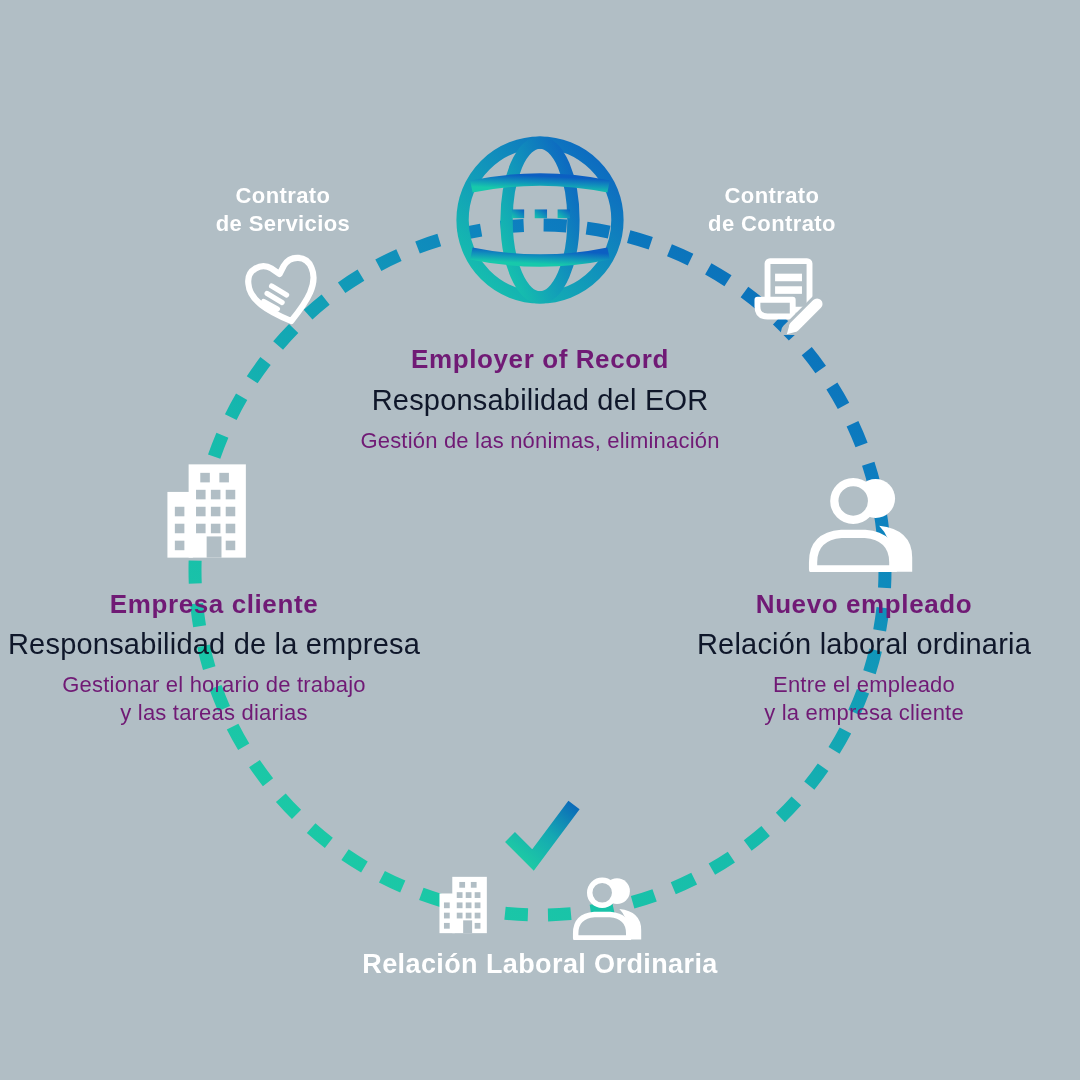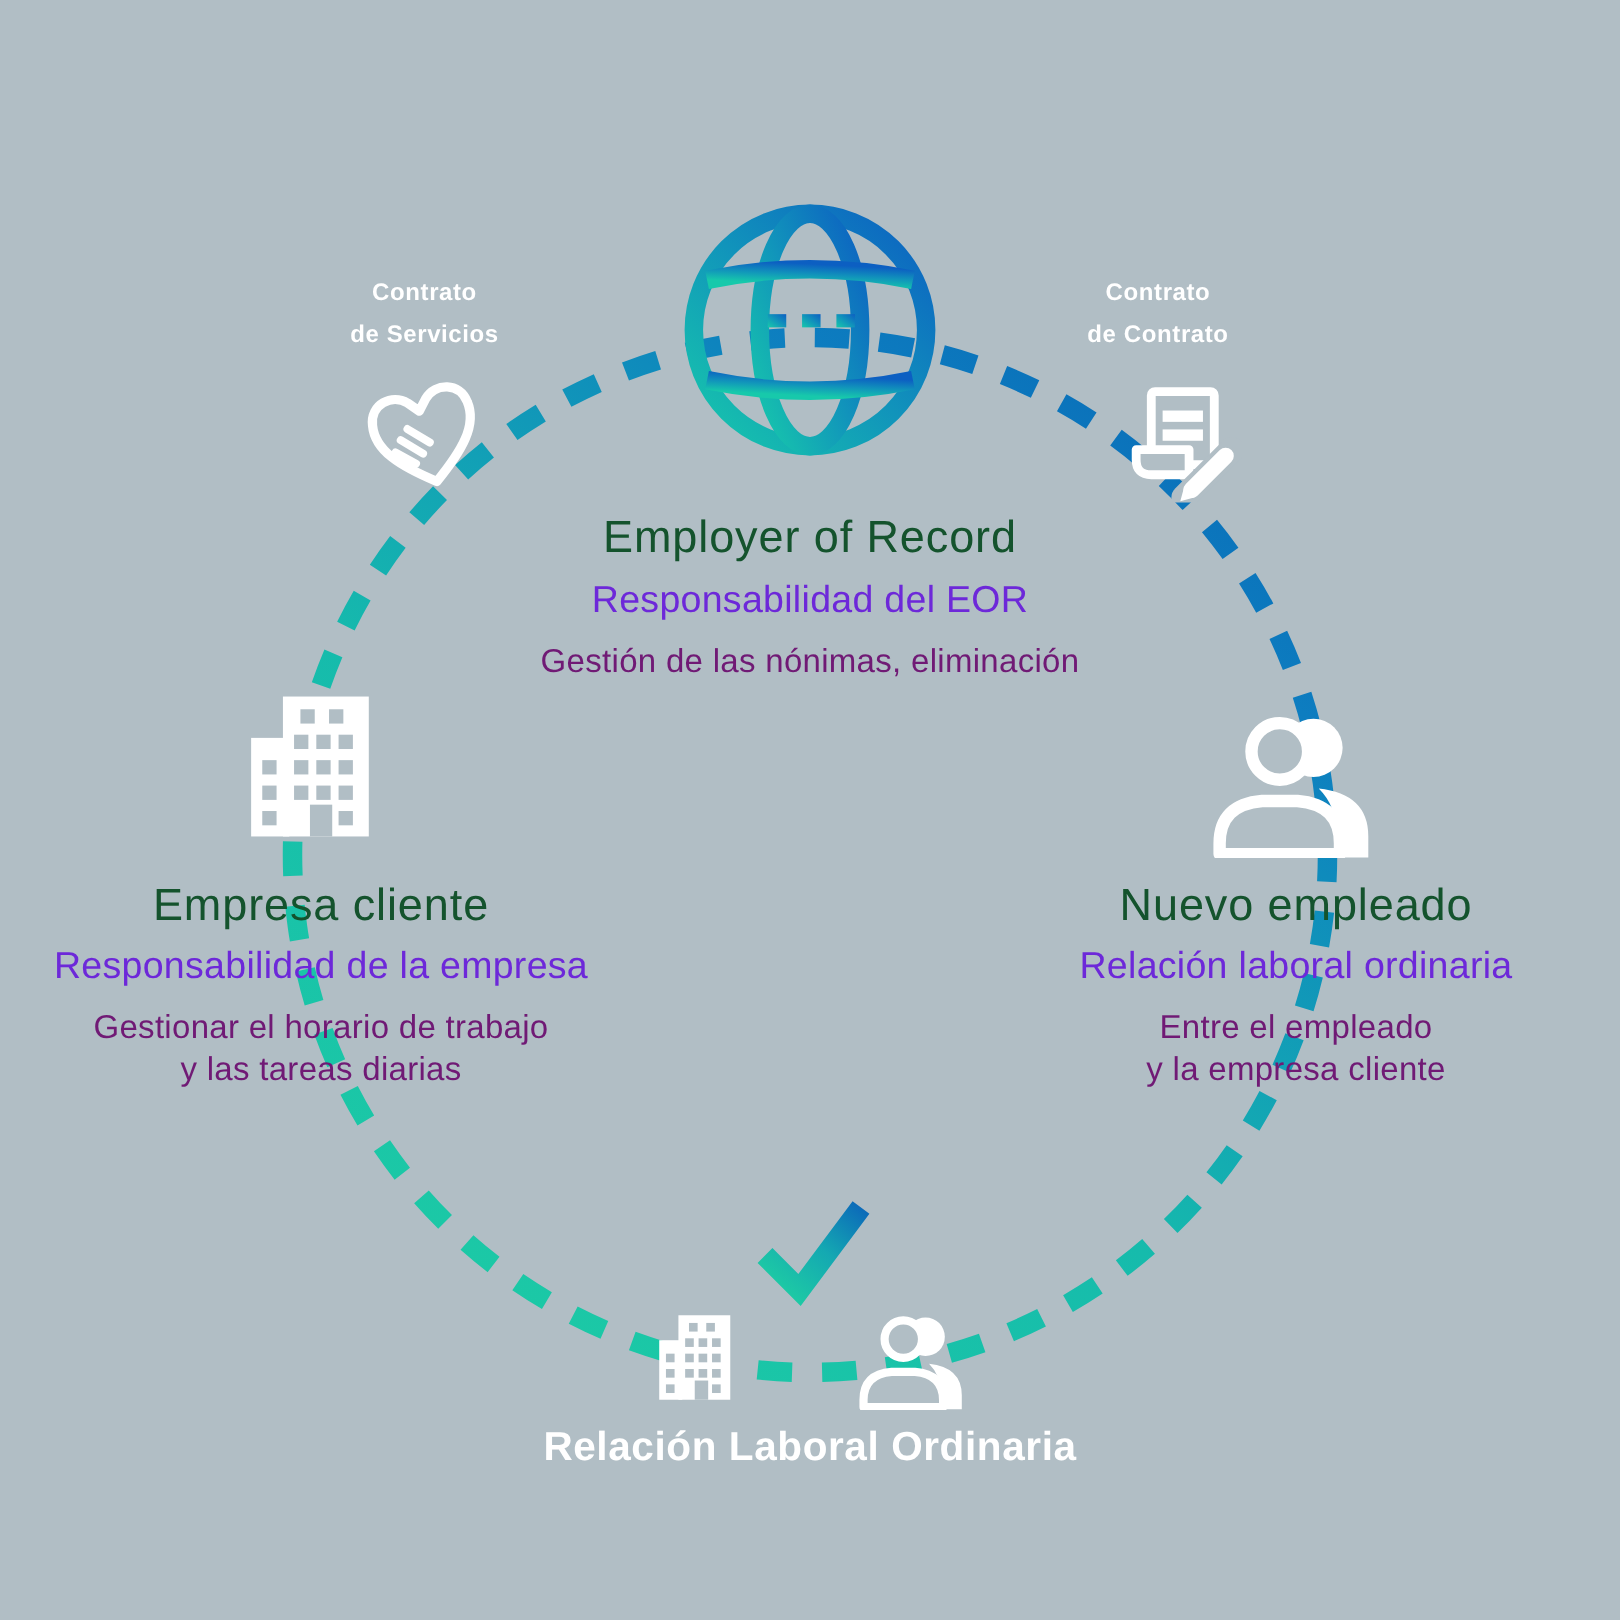--- a/index.html
+++ b/index.html
@@ -17,7 +17,7 @@
     color:#14532d;font-weight:normal;font-size:30px;letter-spacing:.6px;line-height:34px;
   }
   .small-label{
-    color:#ffffff;font-weight:bold;font-size:16px;letter-spacing:.4px;line-height:28px;
+    color:#ffffff;font-weight:bold;font-size:22px;letter-spacing:.4px;line-height:28px;
   }
   .subtitle{
     color:#6d28d9;font-size:25px;letter-spacing:.2px;line-height:30px;

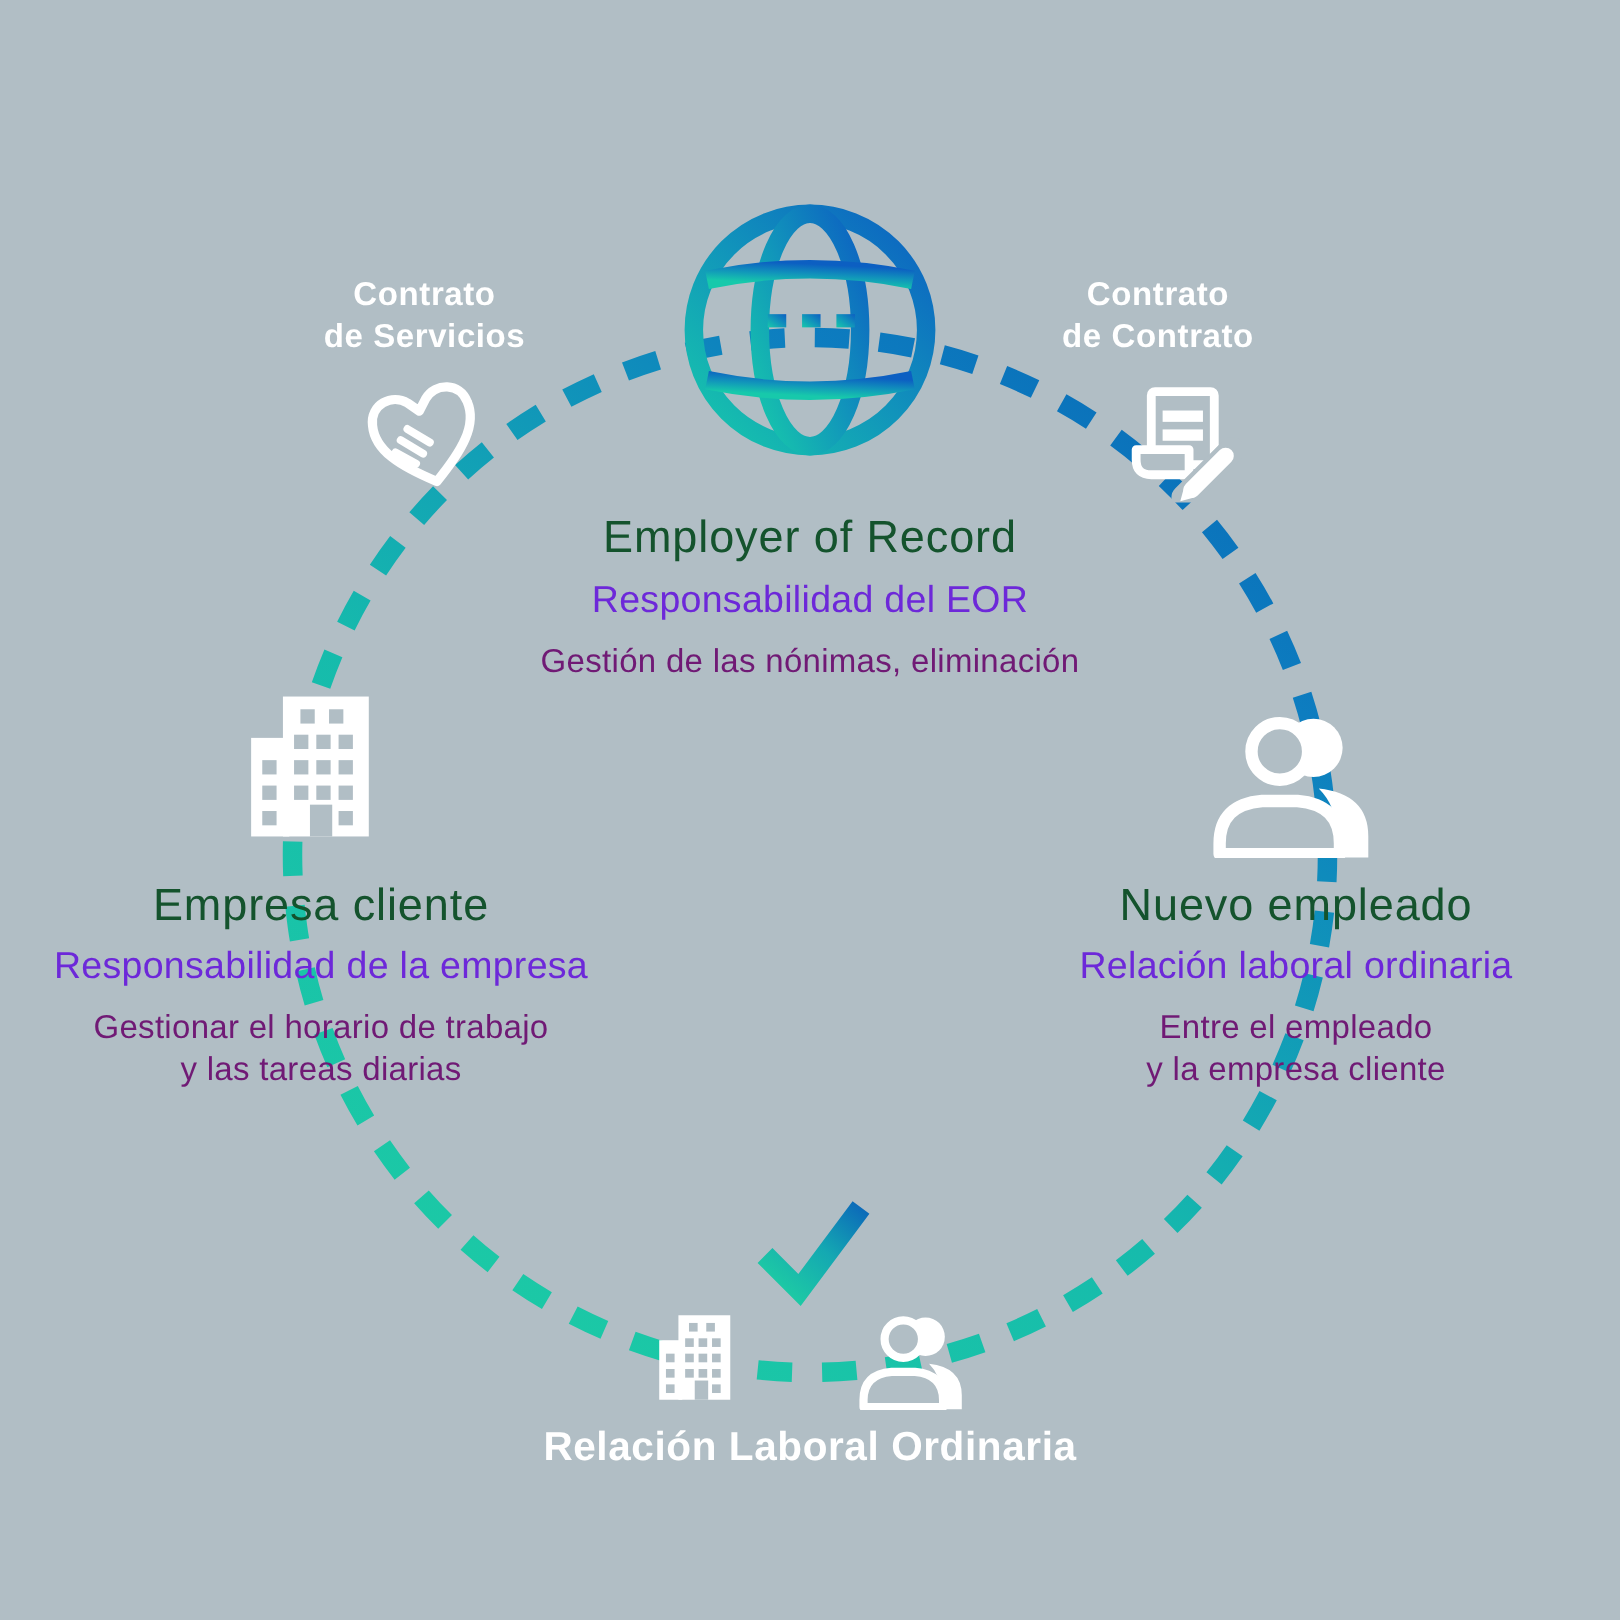--- a/index.html
+++ b/index.html
@@ -14,7 +14,7 @@
   .abs{position:absolute;}
   .txt{ text-align:center; }
   .heading{
-    color:#14532d;font-weight:normal;font-size:30px;letter-spacing:.6px;line-height:34px;
+    color:#701a75;font-weight:bold;font-size:26px;letter-spacing:.6px;line-height:34px;
   }
   .small-label{
     color:#ffffff;font-weight:bold;font-size:22px;letter-spacing:.4px;line-height:28px;

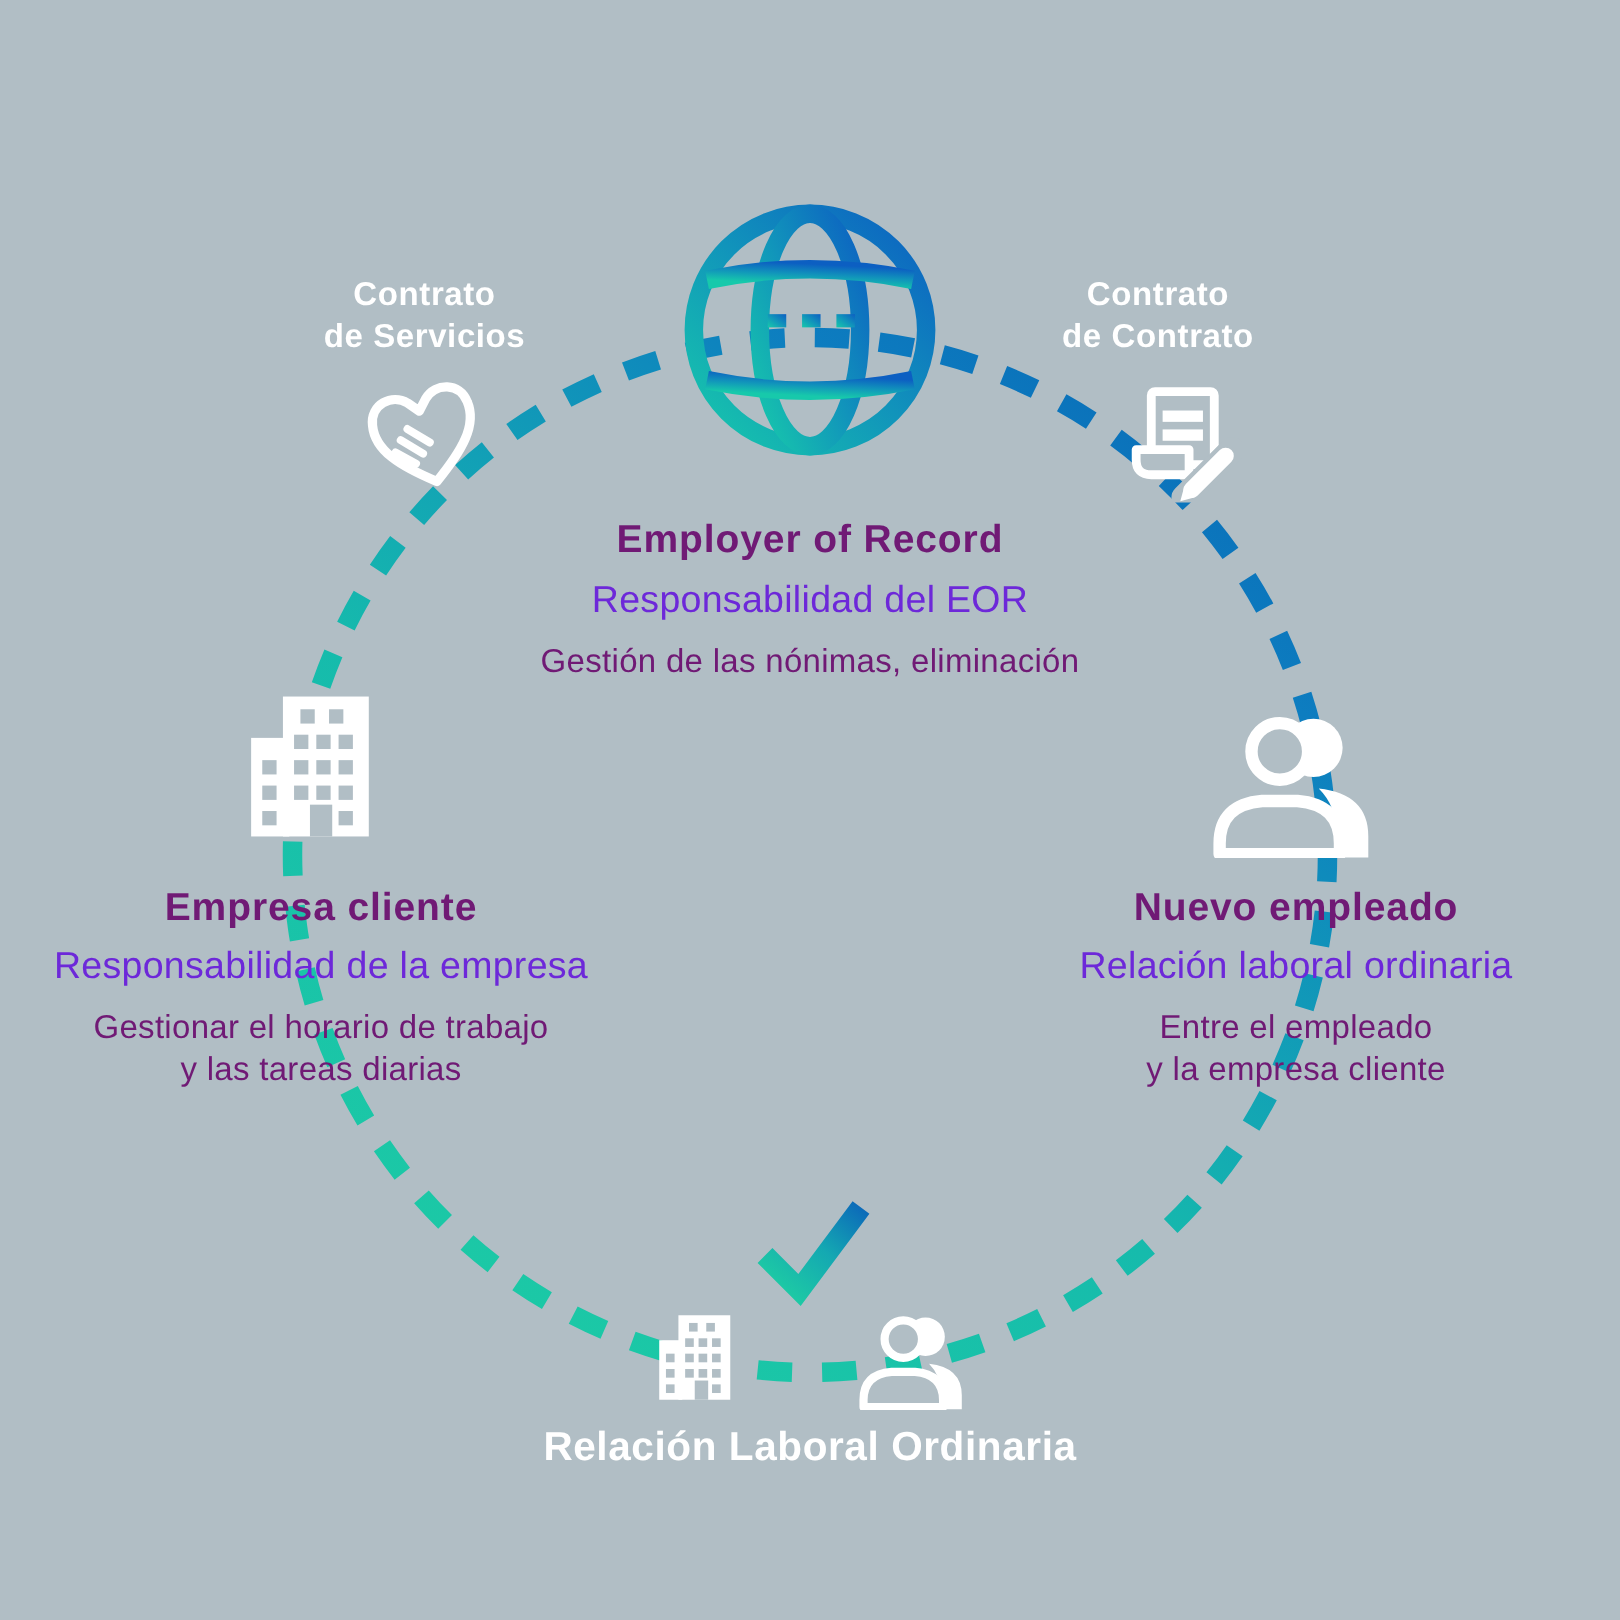--- a/index.html
+++ b/index.html
@@ -20,7 +20,7 @@
     color:#ffffff;font-weight:bold;font-size:22px;letter-spacing:.4px;line-height:28px;
   }
   .subtitle{
-    color:#6d28d9;font-size:25px;letter-spacing:.2px;line-height:30px;
+    color:#0f172a;font-size:29px;letter-spacing:.2px;line-height:30px;
   }
   .body-text{
     color:#701a75;font-size:22px;letter-spacing:.2px;line-height:28px;

